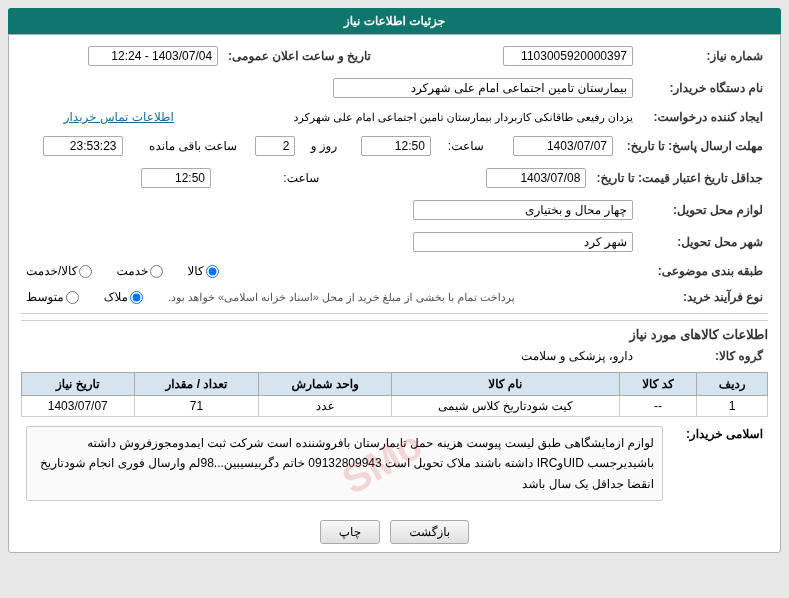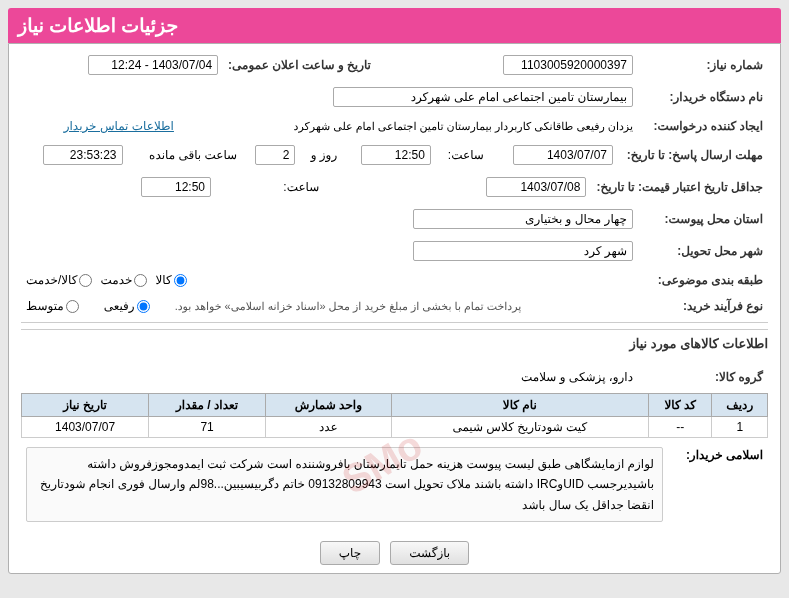--- a/index.html
+++ b/index.html
@@ -17,11 +17,11 @@
       padding: 8px;
     }
     .header-bar {
-      background: #ec4899;
+      background: #0f766e;
       color: white;
-      text-align: left;
+      text-align: center;
       padding: 6px 10px;
-      font-size: 19px;
+      font-size: 12px;
       font-weight: bold;
       border-radius: 3px 3px 0 0;
       margin-bottom: 0;

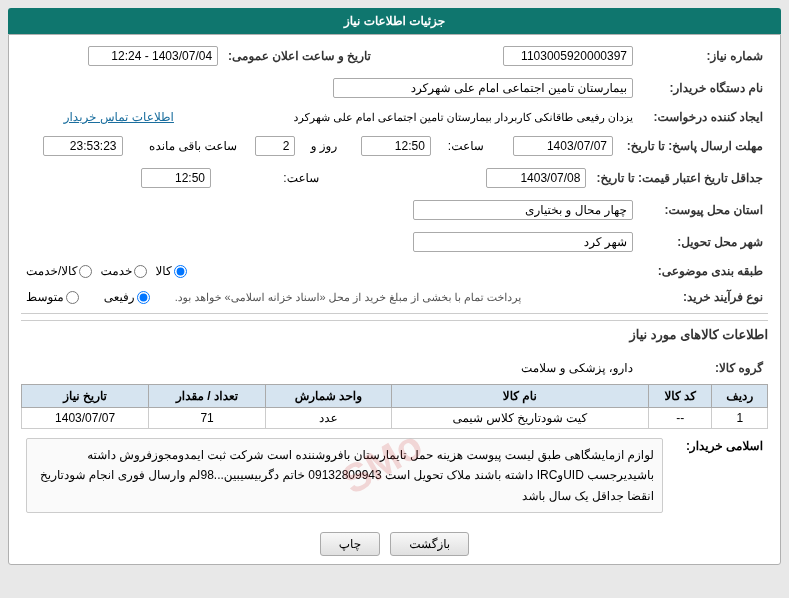--- a/index.html
+++ b/index.html
@@ -274,7 +274,7 @@
     <table class="info-table">
       <tbody>
           <tr>
-        <td class="label-cell">استان محل پیوست:</td>
+        <td class="label-cell">لوازم محل تحویل:</td>
         <td>
           <input class="input-box input-medium" readonly="" value="چهار محال و بختیاری" style="">
         </td>

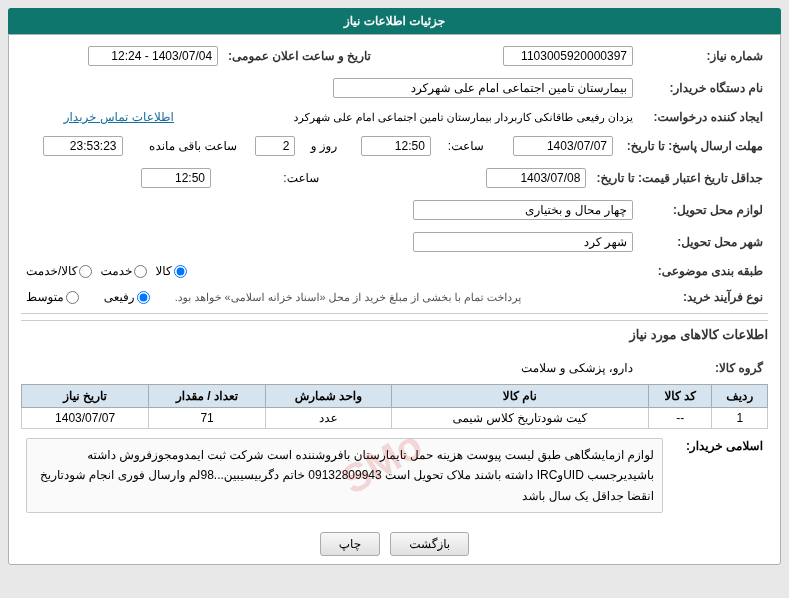--- a/index.html
+++ b/index.html
@@ -153,7 +153,7 @@
     }
     .radio-group {
       display: flex;
-      gap: 8px;
+      gap: 24px;
       align-items: center;
       flex-direction: row-reverse;
     }

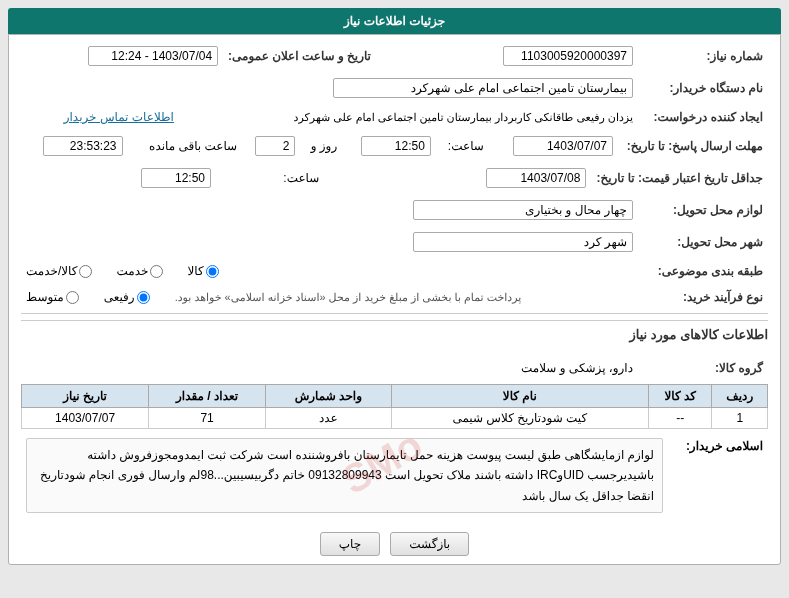--- a/index.html
+++ b/index.html
@@ -329,7 +329,7 @@
             </label>
             <label class="radio-label">
               <input type="radio" name="noe" checked="" style="">
-              <span>رفیعی</span>
+              <span>ملاک</span>
             </label>
             <span style="color:#555; margin-right:8px; font-size:11px;">پرداخت تمام با بخشی از مبلغ خرید از محل «اسناد خزانه اسلامی» خواهد بود.</span>
           </div>

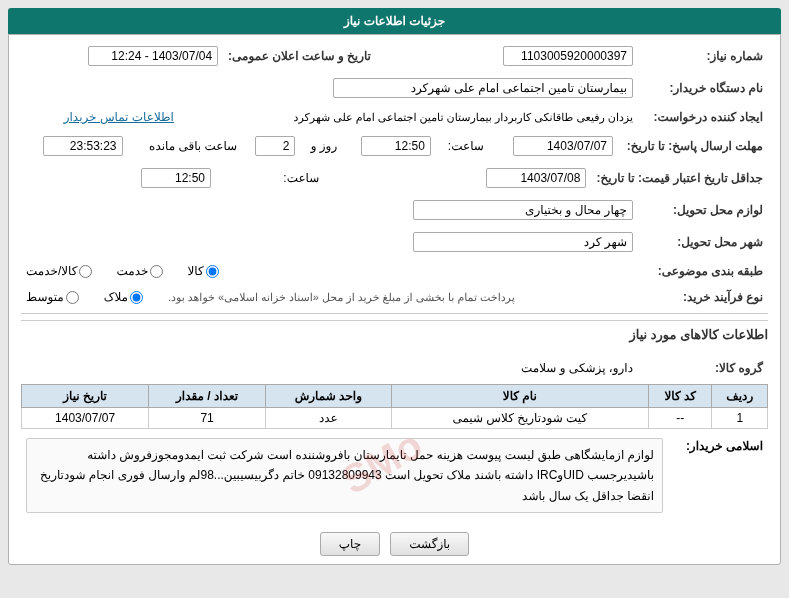--- a/index.html
+++ b/index.html
@@ -80,7 +80,7 @@
       font-weight: bold;
       font-size: 13px;
       color: #333;
-      margin: 6px 0 16px 0;
+      margin: 6px 0 4px 0;
       text-align: right;
     }
     .sareh-box {

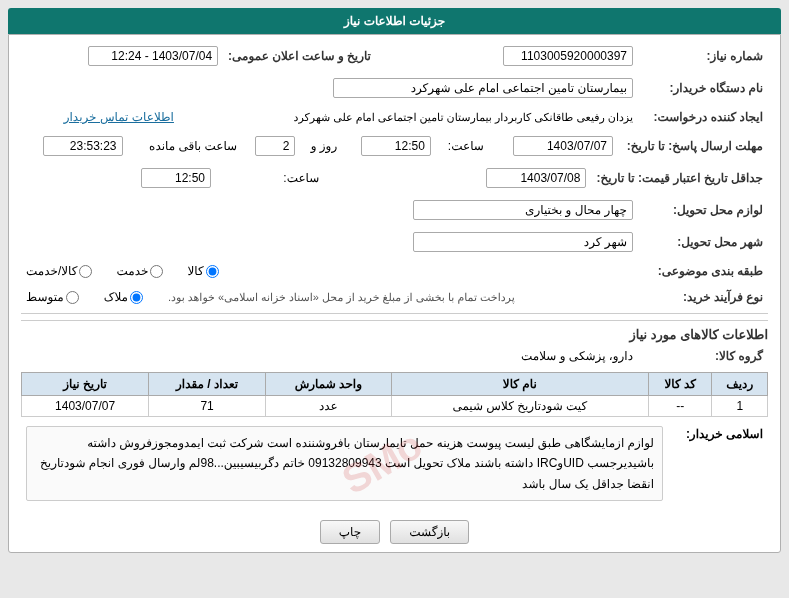--- a/index.html
+++ b/index.html
@@ -103,7 +103,7 @@
     .data-table th {
       background: #d6e4f0;
       border: 1px solid #aaa;
-      padding: 4px 2px;
+      padding: 4px 9px;
       text-align: center;
       font-weight: bold;
     }

